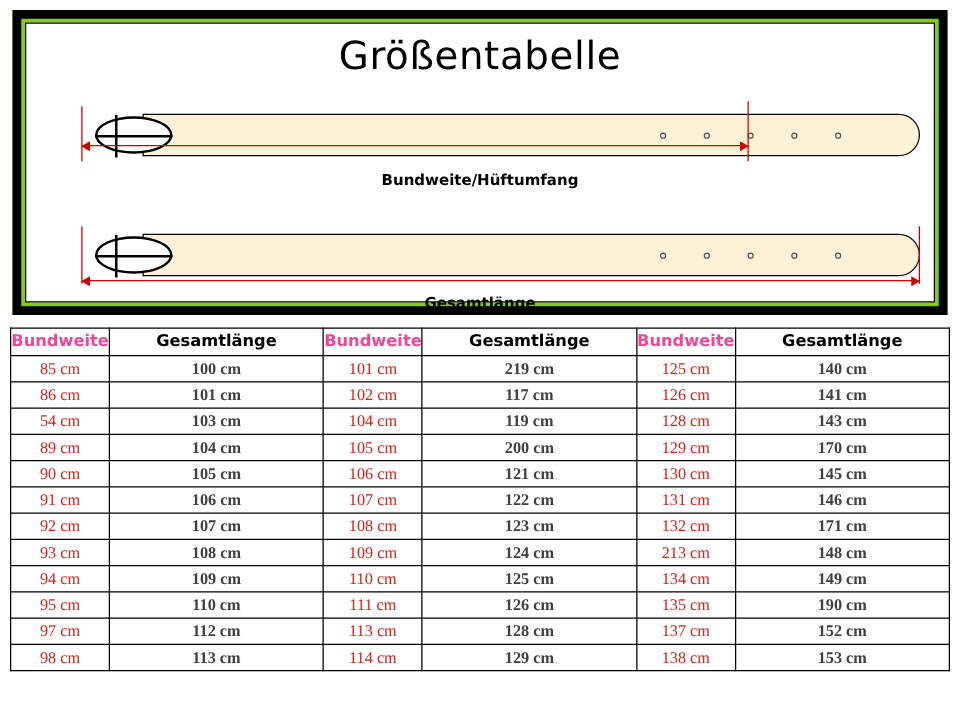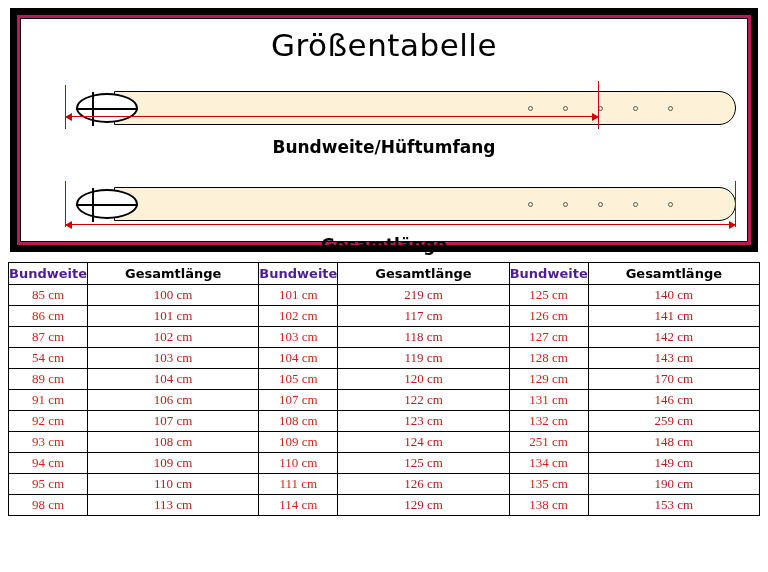--- a/index.html
+++ b/index.html
@@ -19,7 +19,7 @@
     position: relative;
     margin: 8px 10px 0 10px;
     height: 244px;
-    background: #be185d;
+    background: #84cc16;
     border: 7px solid #000000;
     box-sizing: border-box;
   }

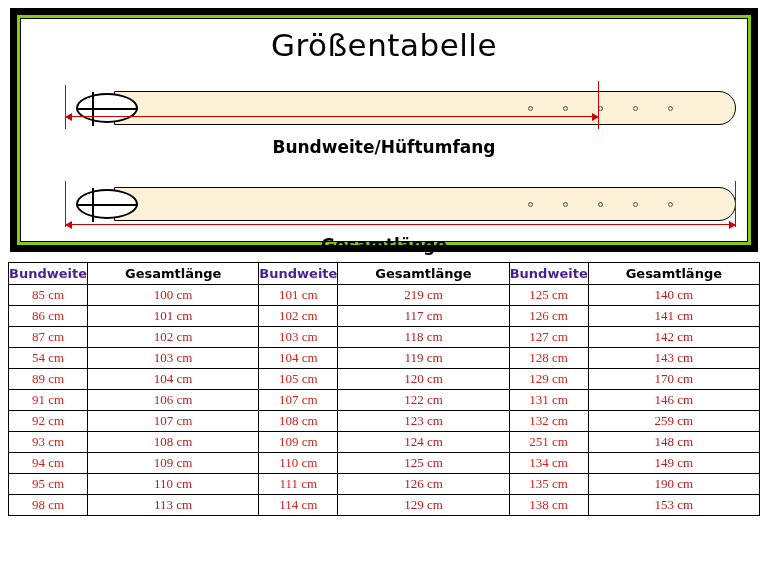--- a/index.html
+++ b/index.html
@@ -131,7 +131,7 @@
     text-align: center;
     font-family: "DejaVu Sans", sans-serif;
     font-weight: bold;
-    font-size: 17px;
+    font-size: 12px;
     color: #000000;
   }
 

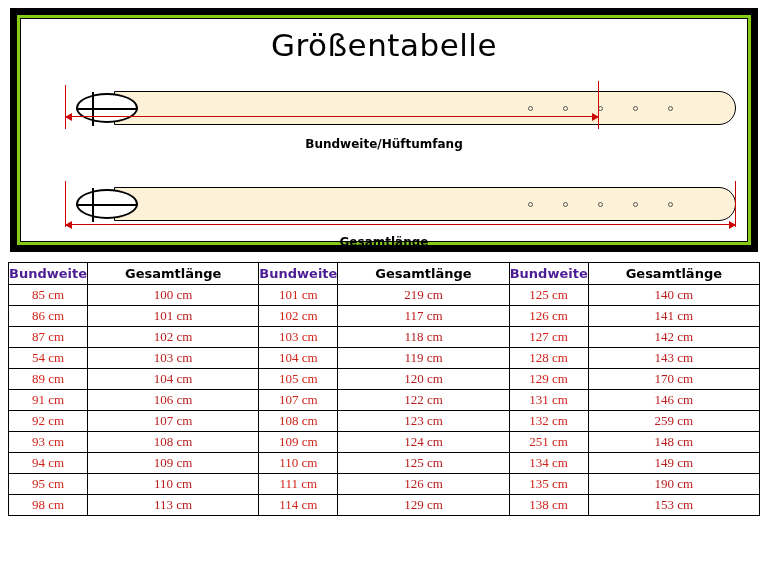--- a/index.html
+++ b/index.html
@@ -160,7 +160,7 @@
     font-weight: bold;
     height: 18px;
   }
-  th.col-a { color: #4c1d95; width: 78px; }
+  th.col-a { color: #ec4899; width: 78px; }
   th.col-b { color: #000000; }
   td.col-a { color: #d2241b; font-weight: normal; }
   td.col-b { color: #b91c1c; font-weight: normal; }

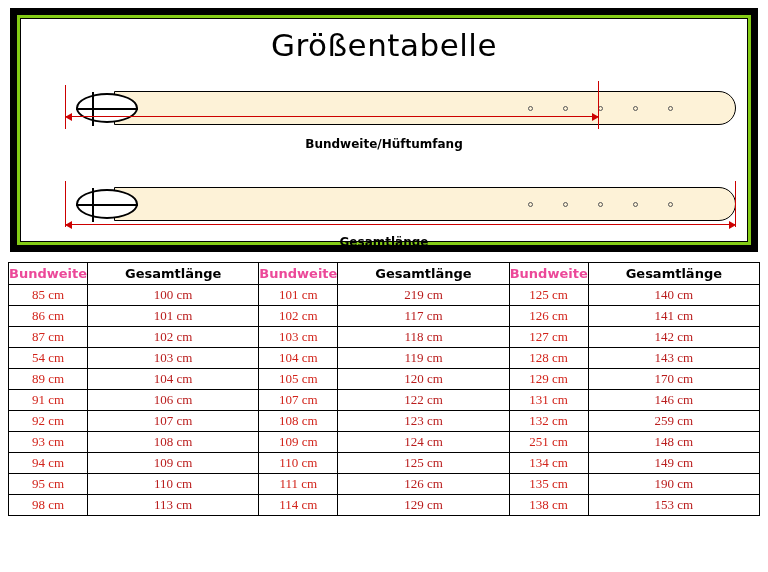--- a/index.html
+++ b/index.html
@@ -163,7 +163,7 @@
   th.col-a { color: #ec4899; width: 78px; }
   th.col-b { color: #000000; }
   td.col-a { color: #d2241b; font-weight: normal; }
-  td.col-b { color: #b91c1c; font-weight: normal; }
+  td.col-b { color: #404040; font-weight: bold; }
 </style>
 </head>
 <body>

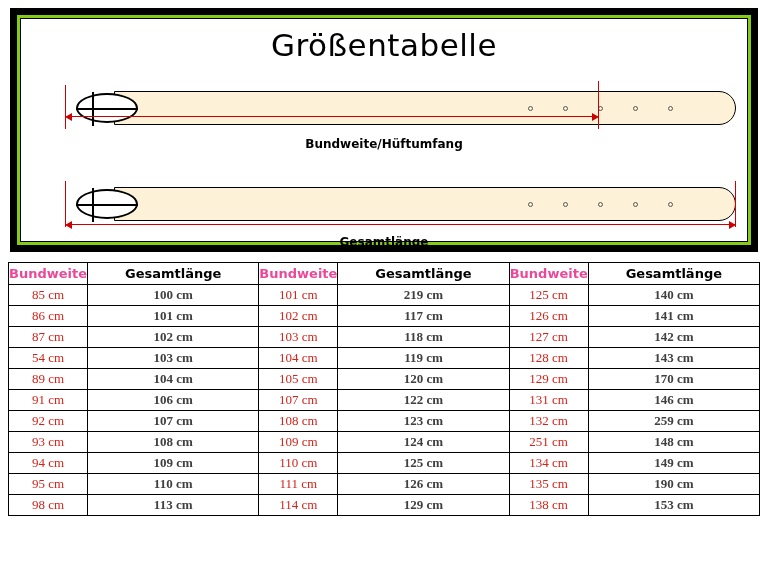--- a/index.html
+++ b/index.html
@@ -234,14 +234,6 @@
           <td class="col-b">141 cm</td>
         </tr>
         <tr>
-          <td class="col-a">87 cm</td>
-          <td class="col-b">102 cm</td>
-          <td class="col-a">103 cm</td>
-          <td class="col-b">118 cm</td>
-          <td class="col-a">127 cm</td>
-          <td class="col-b">142 cm</td>
-        </tr>
-        <tr>
           <td class="col-a">54 cm</td>
           <td class="col-b">103 cm</td>
           <td class="col-a">104 cm</td>

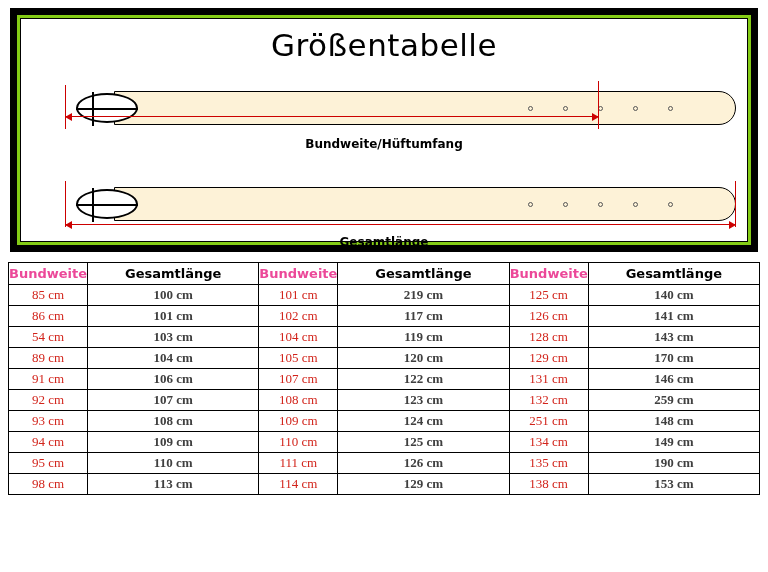--- a/index.html
+++ b/index.html
@@ -245,7 +245,7 @@
           <td class="col-a">89 cm</td>
           <td class="col-b">104 cm</td>
           <td class="col-a">105 cm</td>
-          <td class="col-b">120 cm</td>
+          <td class="col-b">200 cm</td>
           <td class="col-a">129 cm</td>
           <td class="col-b">170 cm</td>
         </tr>

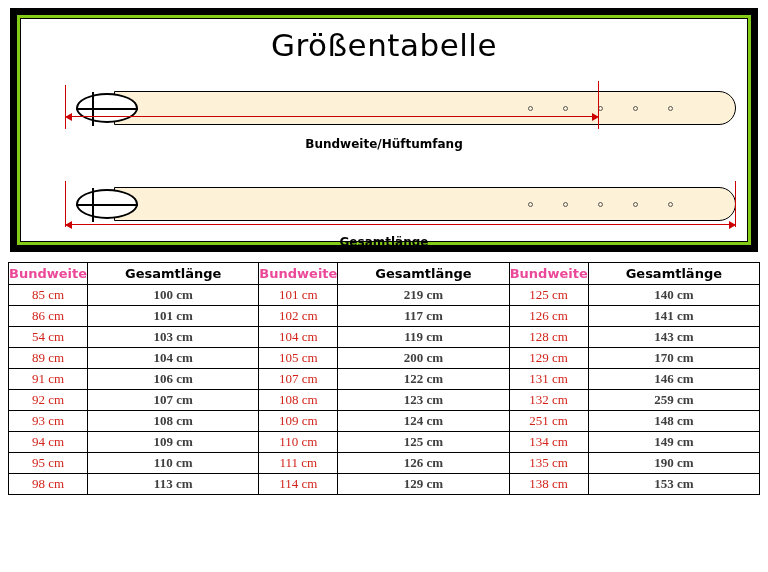--- a/index.html
+++ b/index.html
@@ -250,6 +250,14 @@
           <td class="col-b">170 cm</td>
         </tr>
         <tr>
+          <td class="col-a">90 cm</td>
+          <td class="col-b">105 cm</td>
+          <td class="col-a">106 cm</td>
+          <td class="col-b">121 cm</td>
+          <td class="col-a">130 cm</td>
+          <td class="col-b">145 cm</td>
+        </tr>
+        <tr>
           <td class="col-a">91 cm</td>
           <td class="col-b">106 cm</td>
           <td class="col-a">107 cm</td>

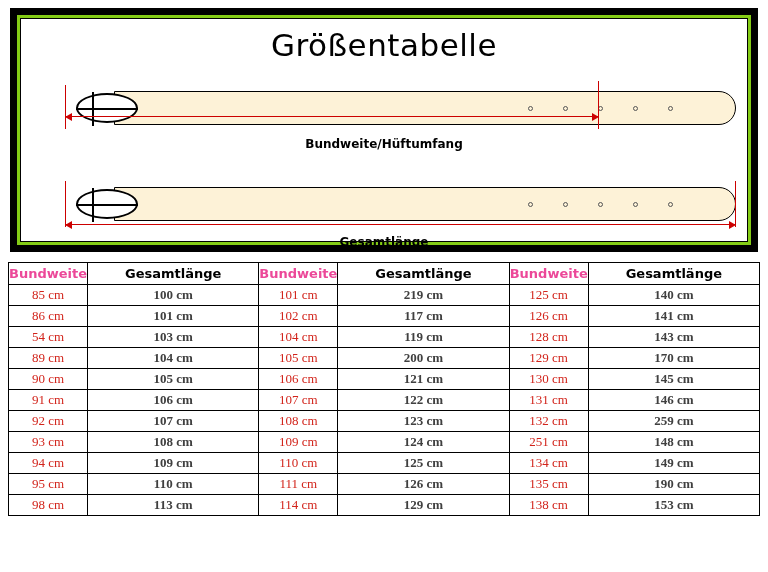--- a/index.html
+++ b/index.html
@@ -271,7 +271,7 @@
           <td class="col-a">108 cm</td>
           <td class="col-b">123 cm</td>
           <td class="col-a">132 cm</td>
-          <td class="col-b">259 cm</td>
+          <td class="col-b">171 cm</td>
         </tr>
         <tr>
           <td class="col-a">93 cm</td>

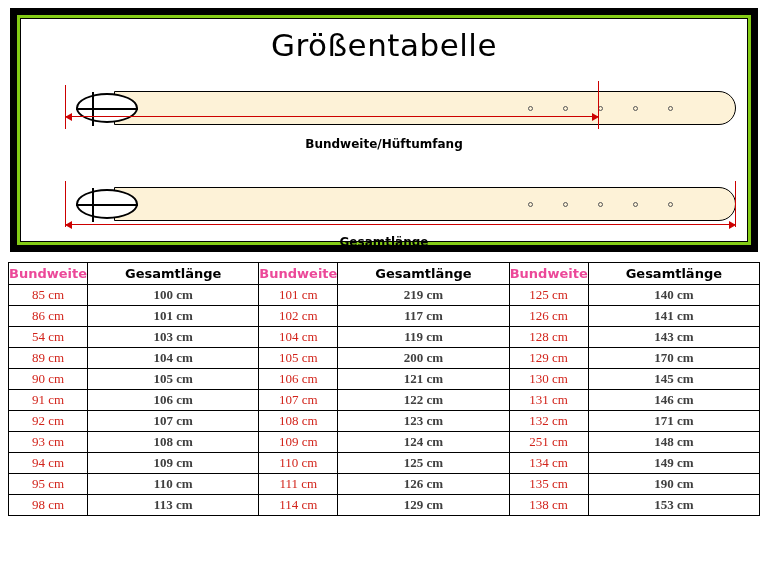--- a/index.html
+++ b/index.html
@@ -278,7 +278,7 @@
           <td class="col-b">108 cm</td>
           <td class="col-a">109 cm</td>
           <td class="col-b">124 cm</td>
-          <td class="col-a">251 cm</td>
+          <td class="col-a">213 cm</td>
           <td class="col-b">148 cm</td>
         </tr>
         <tr>

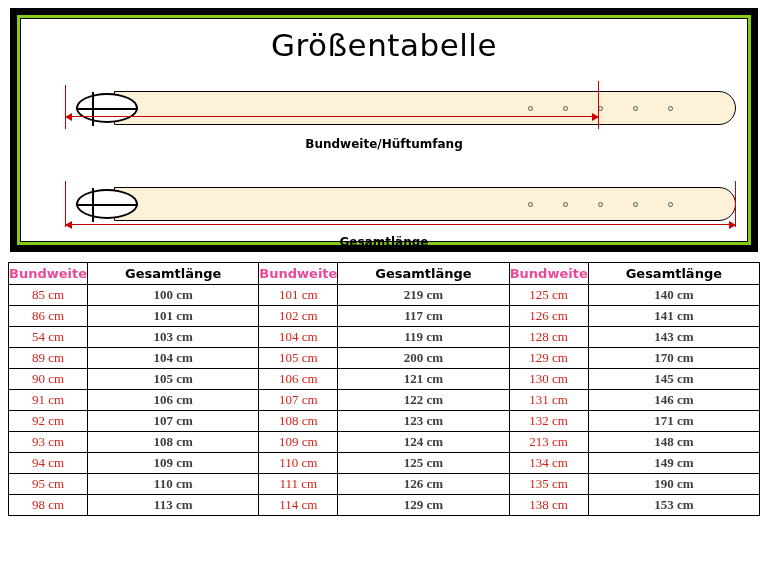--- a/index.html
+++ b/index.html
@@ -298,6 +298,14 @@
           <td class="col-b">190 cm</td>
         </tr>
         <tr>
+          <td class="col-a">97 cm</td>
+          <td class="col-b">112 cm</td>
+          <td class="col-a">113 cm</td>
+          <td class="col-b">128 cm</td>
+          <td class="col-a">137 cm</td>
+          <td class="col-b">152 cm</td>
+        </tr>
+        <tr>
           <td class="col-a">98 cm</td>
           <td class="col-b">113 cm</td>
           <td class="col-a">114 cm</td>

